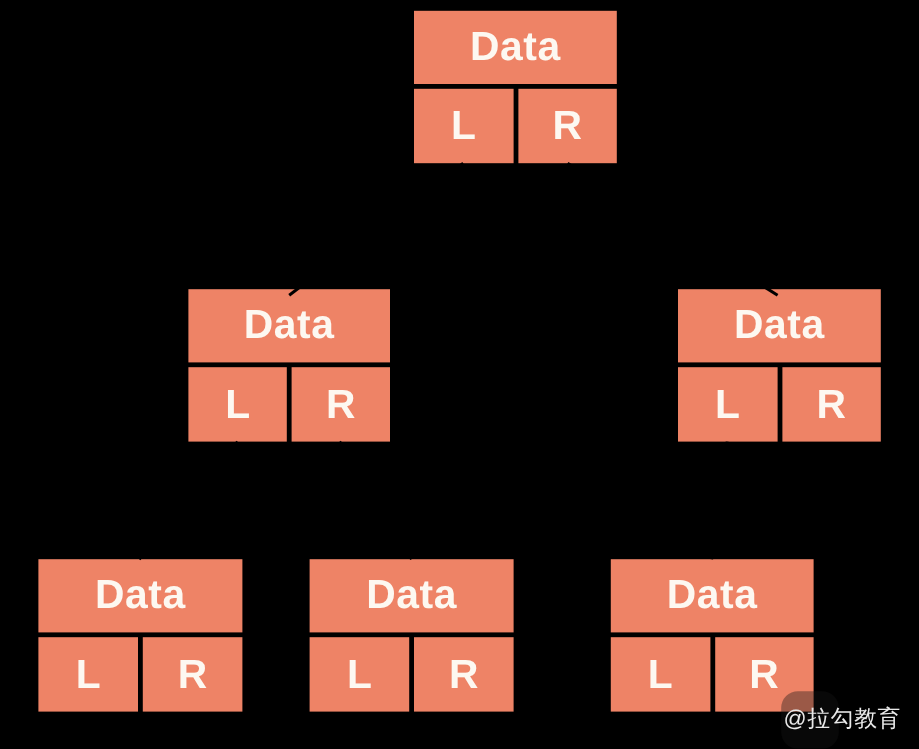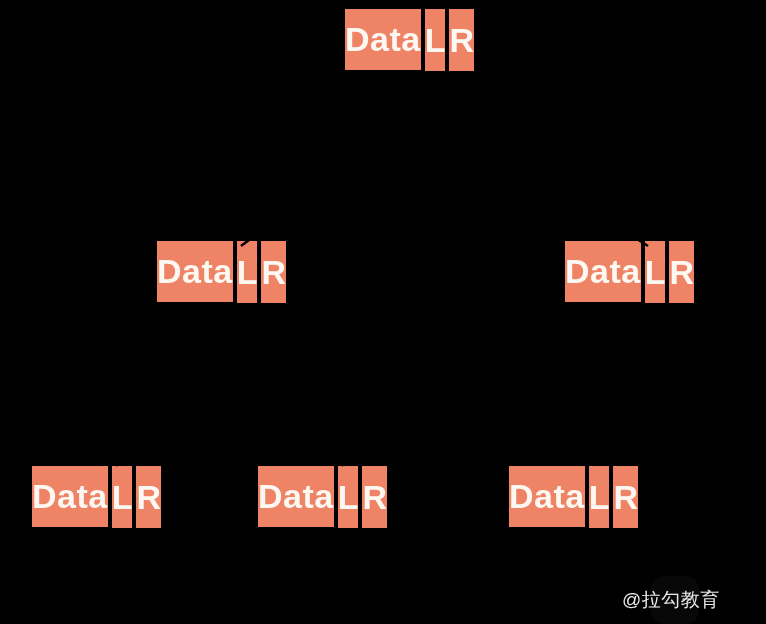--- a/index.html
+++ b/index.html
@@ -8,7 +8,7 @@
     overflow:hidden;font-family:"Liberation Sans",sans-serif;
     --node-fill:#ee8366;--node-text:#fdf8f1;
   }
-  .node{position:absolute;display:flex;flex-direction:row;gap:4px;}
+  .node{position:absolute;display:flex;flex-direction:column;gap:4px;}
   .row-data{
     height:61px;background:var(--node-fill);color:var(--node-text);
     font-size:34px;font-weight:600;letter-spacing:.5px;

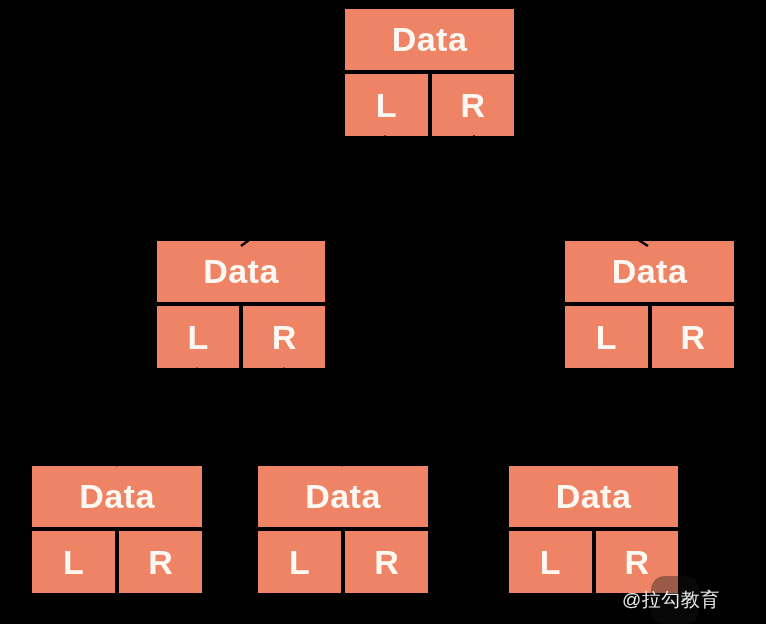--- a/index.html
+++ b/index.html
@@ -32,7 +32,7 @@
     border-radius:14px;background:rgba(20,20,20,.38);z-index:6;
   }
   .wm-text{
-    position:absolute;left:622px;top:589px;z-index:7;
+    position:absolute;left:653px;top:589px;z-index:7;
     font-size:19px;line-height:22px;color:#e9e9e9;letter-spacing:.5px;
     white-space:nowrap;
   }

